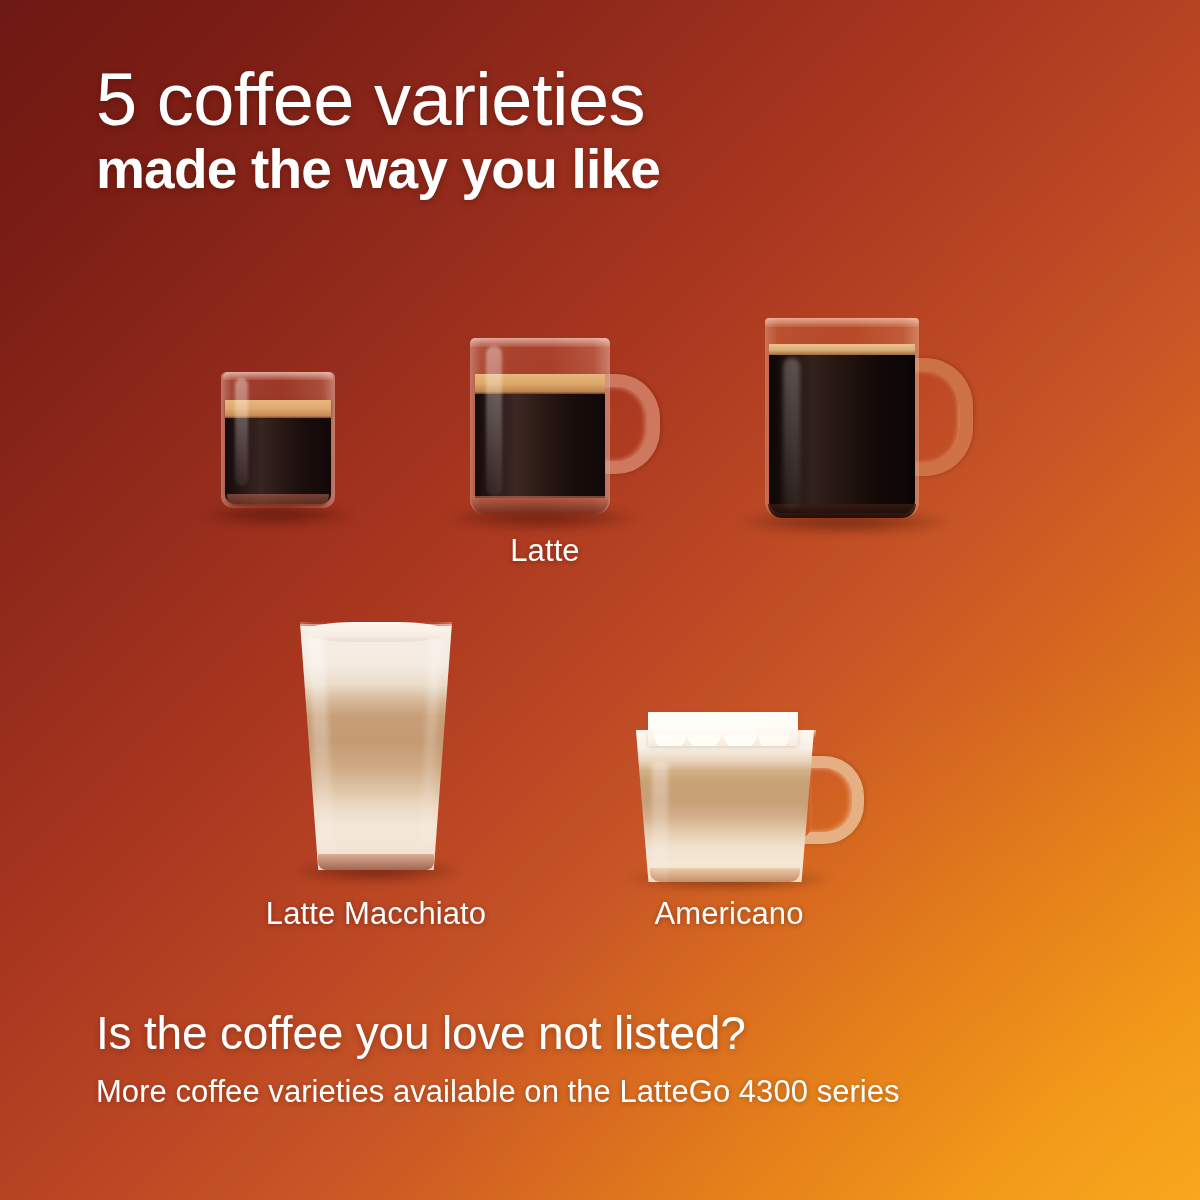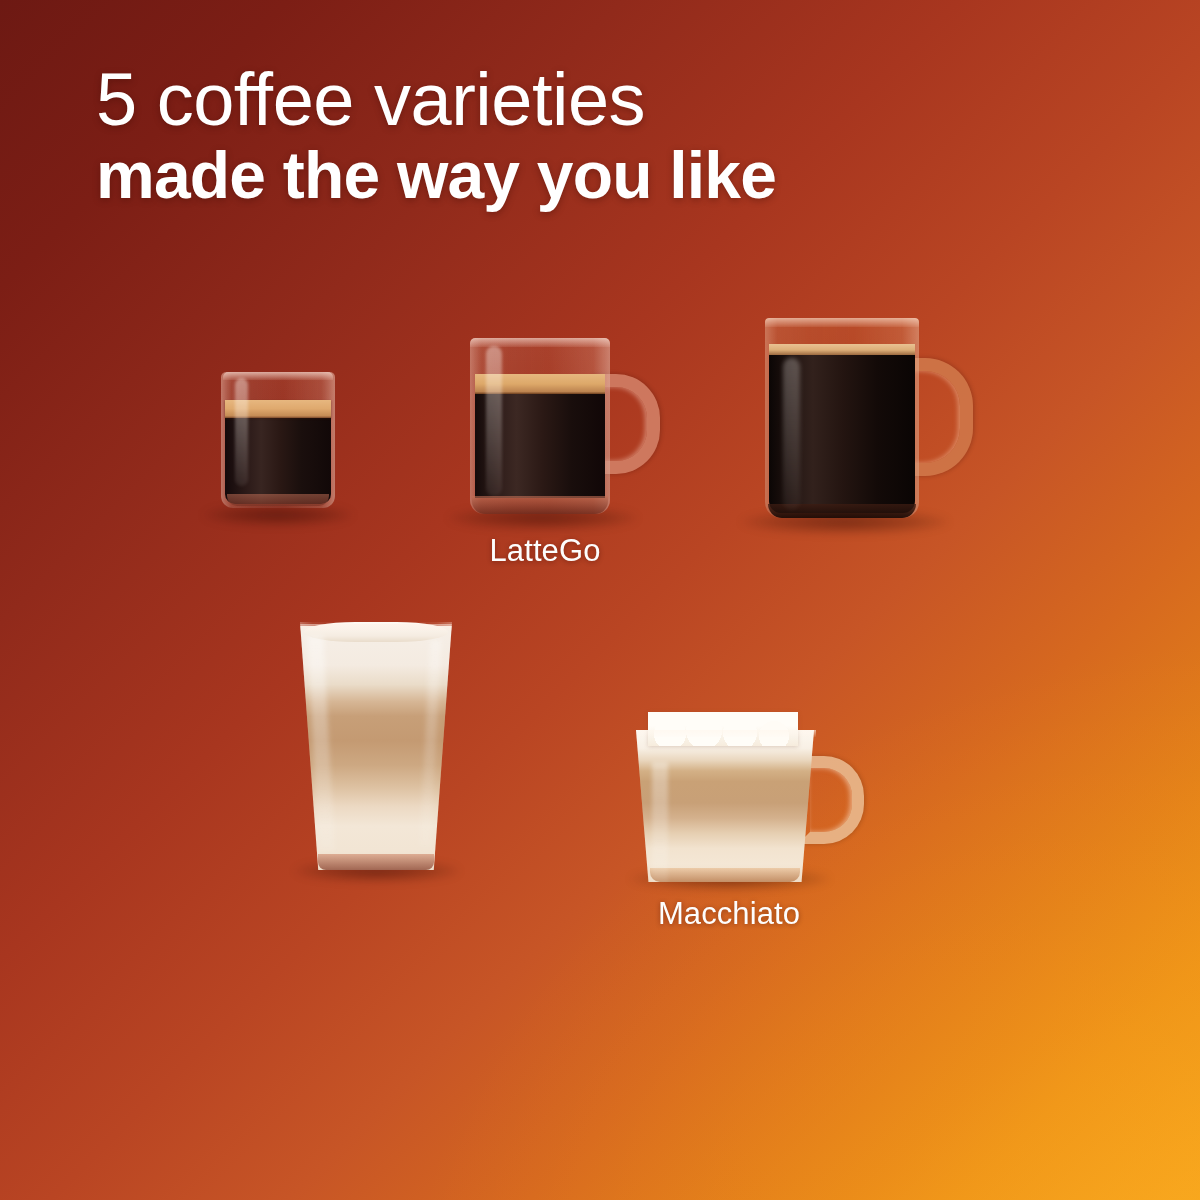--- a/index.html
+++ b/index.html
@@ -64,7 +64,7 @@
     white-space: nowrap;
   }
   .headline-l2 {
-    font-size: 66px;
+    font-size: 55px;
     font-weight: 700;
     line-height: 1.14;
     letter-spacing: -0.8px;

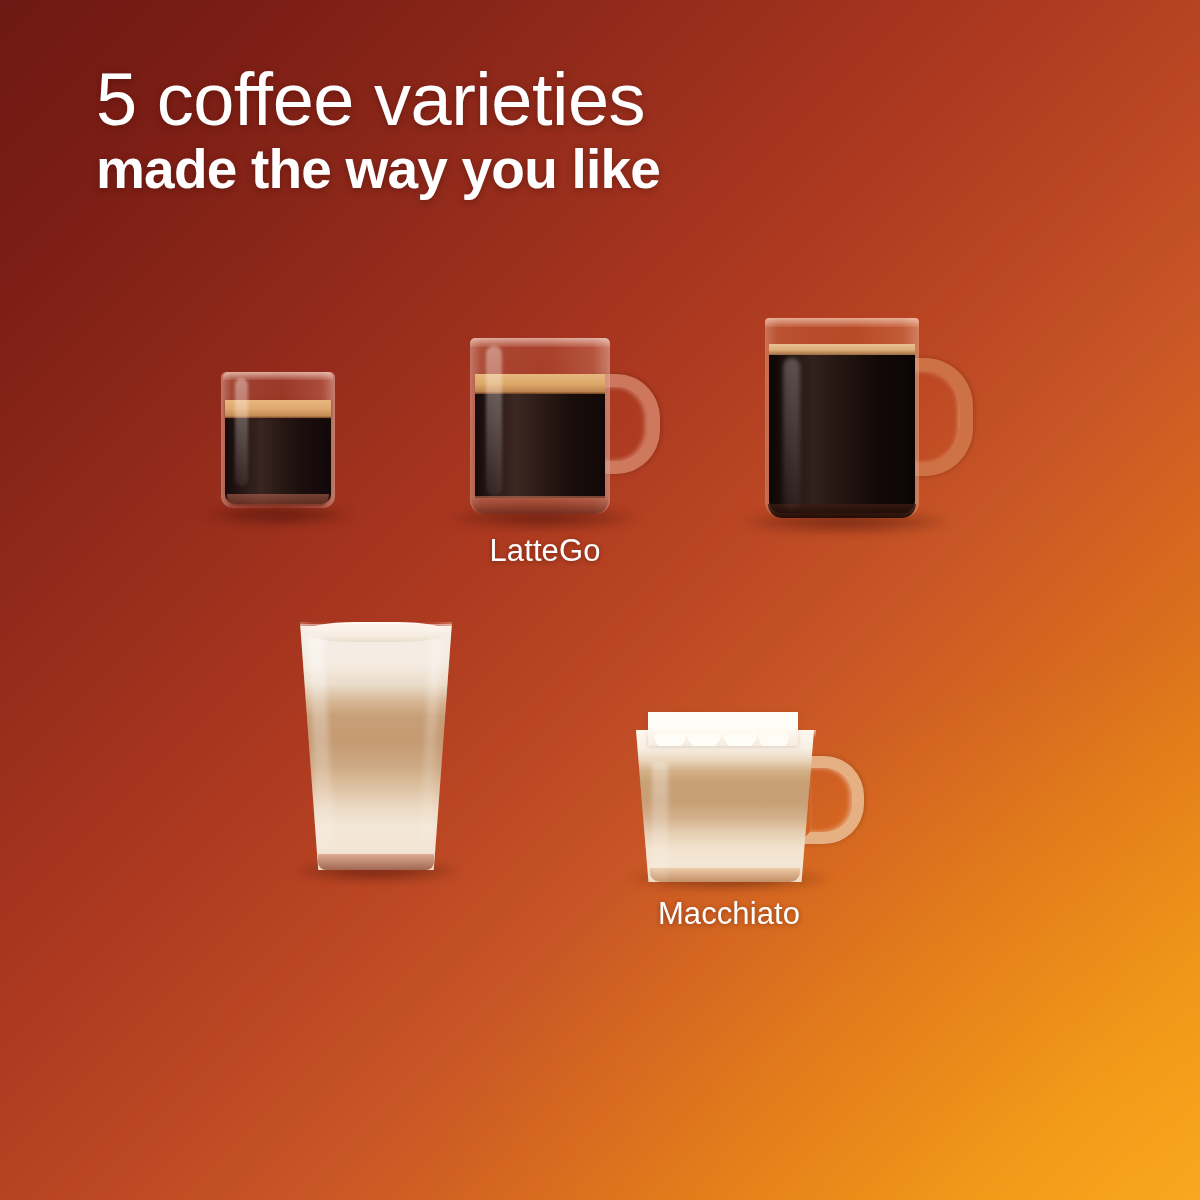--- a/index.html
+++ b/index.html
@@ -434,7 +434,7 @@
         </div>
       </div>
     </div>
-    <div class="cup-label" style="left:325px; top:533px;">LatteGo</div>
+    <div class="cup-label" style="left:325px; top:533px;">Latte</div>
 
     <div class="cup-item" style="left:765px; top:318px;">
       <div class="shadow" style="left:-24px; top:192px; width:208px; height:24px;"></div>

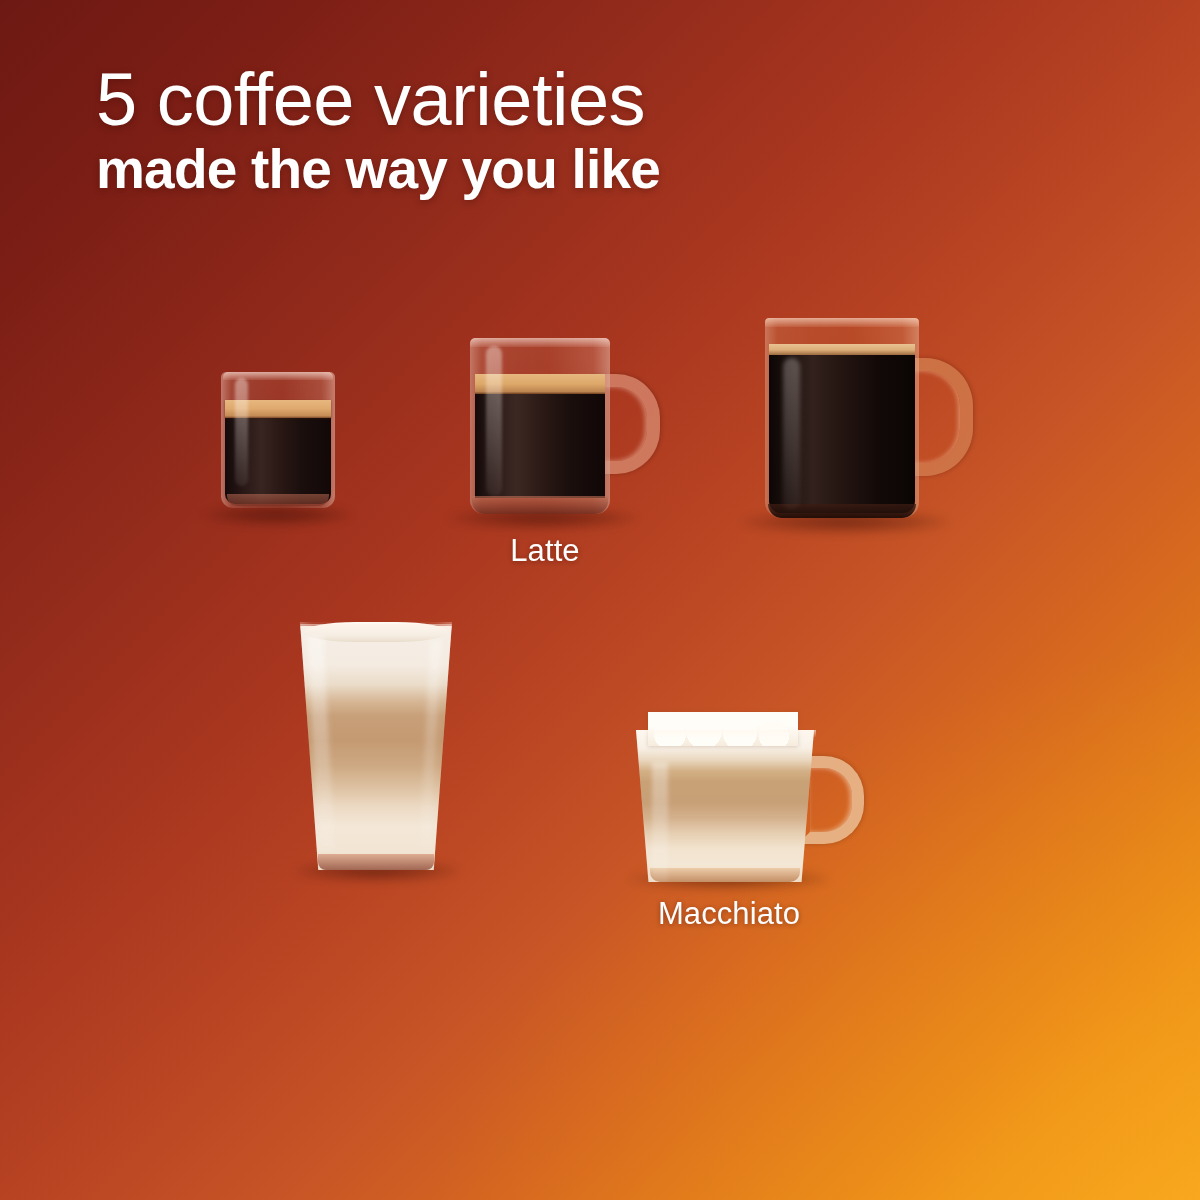--- a/index.html
+++ b/index.html
@@ -463,6 +463,7 @@
         </div>
       </div>
     </div>
+    <div class="cup-label" style="left:156px; top:896px;">Latte Macchiato</div>
 
     <div class="cup-item" style="left:636px; top:712px;">
       <div class="shadow" style="left:-6px; top:156px; width:200px; height:22px;"></div>

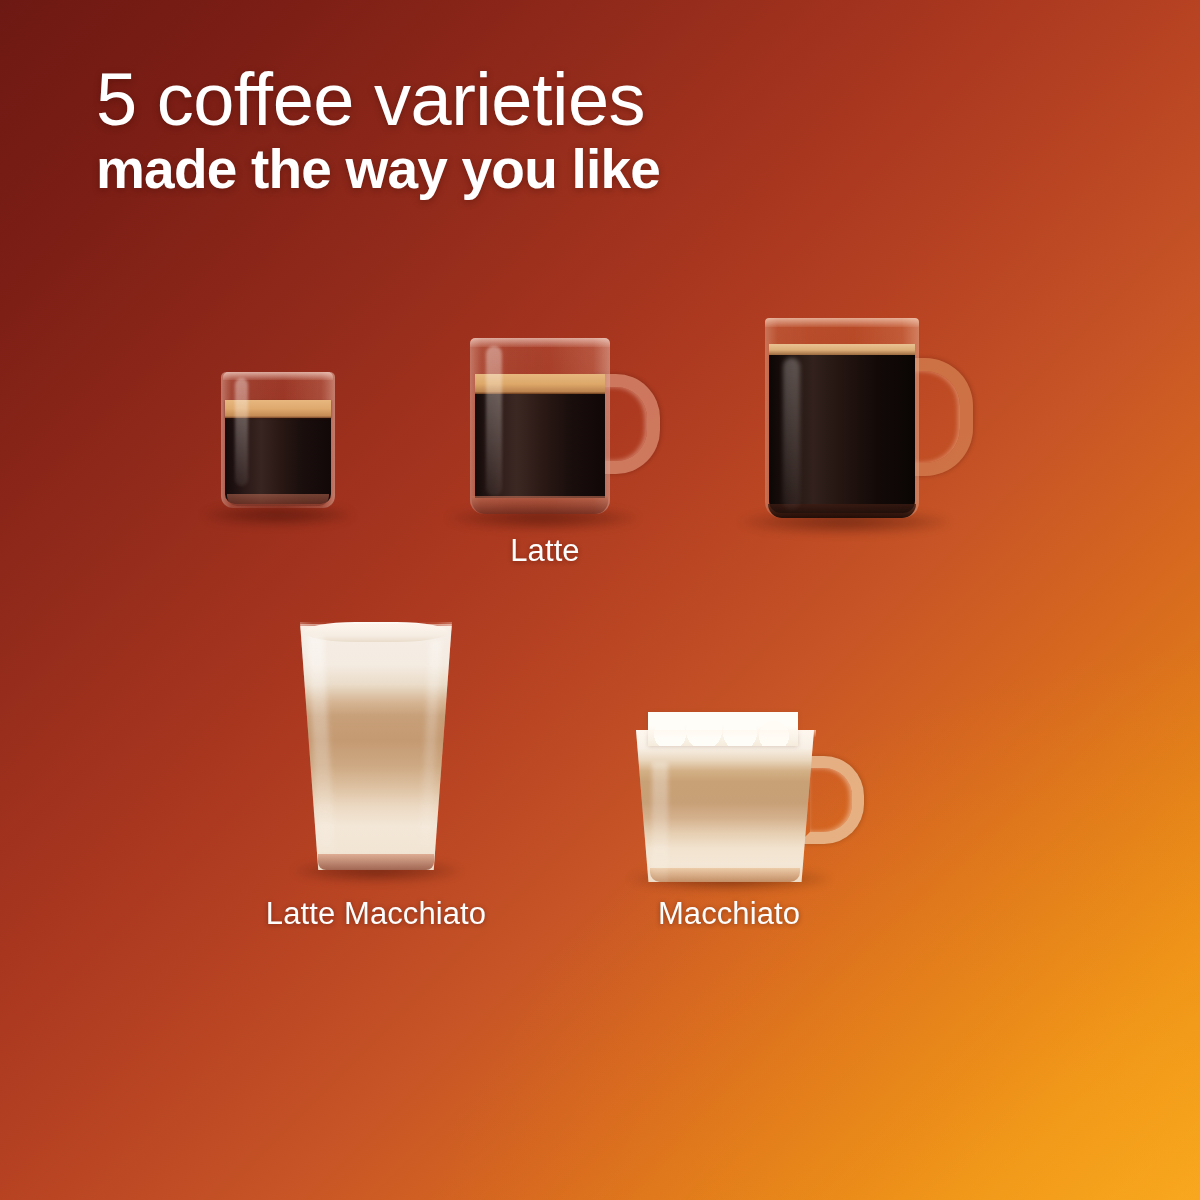--- a/index.html
+++ b/index.html
@@ -478,7 +478,7 @@
         <div id="cappuccino-rim"></div>
       </div>
     </div>
-    <div class="cup-label" style="left:509px; top:896px;">Macchiato</div>
+    <div class="cup-label" style="left:509px; top:896px;">Americano</div>
 
   </div>
 

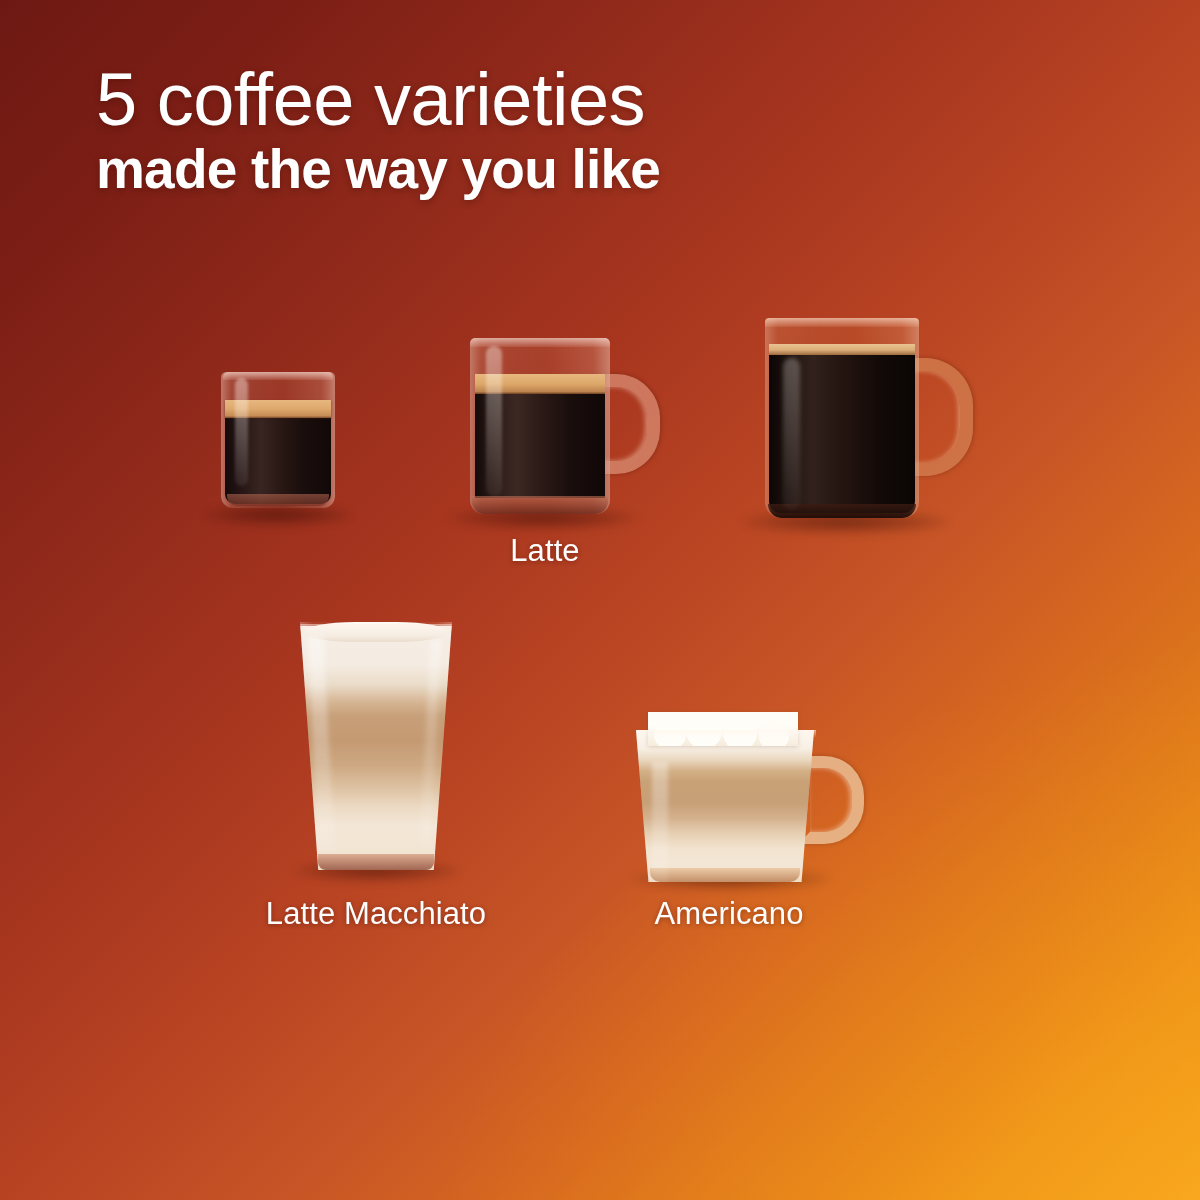--- a/index.html
+++ b/index.html
@@ -482,6 +482,10 @@
 
   </div>
 
+  <div class="footer">
+    <div class="footer-q">Is the coffee you love not listed?</div>
+    <div class="footer-sub">More coffee varieties available on the LatteGo 4300 series</div>
+  </div>
 
 </div>
 

